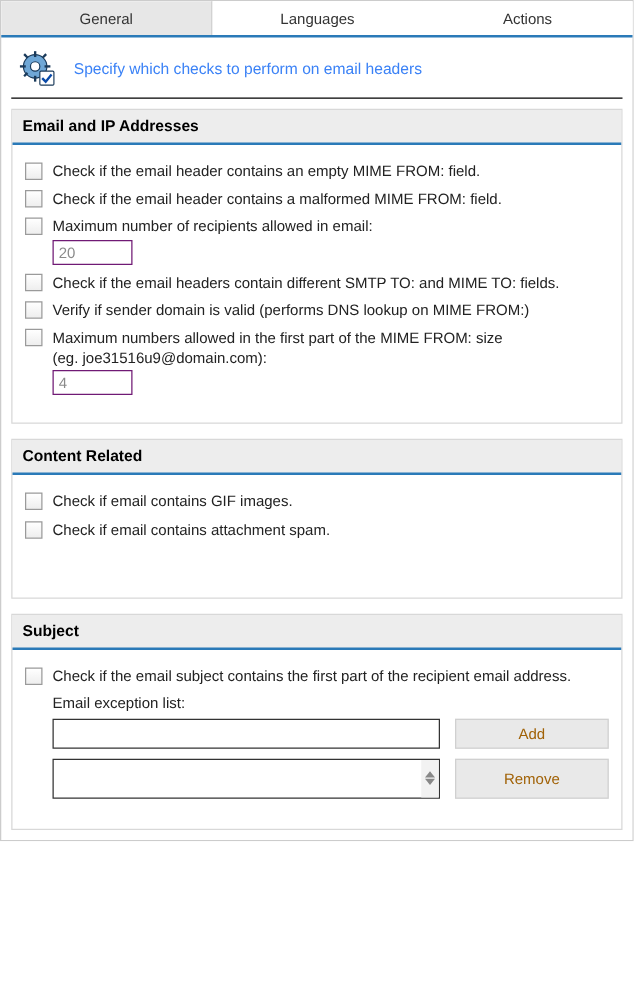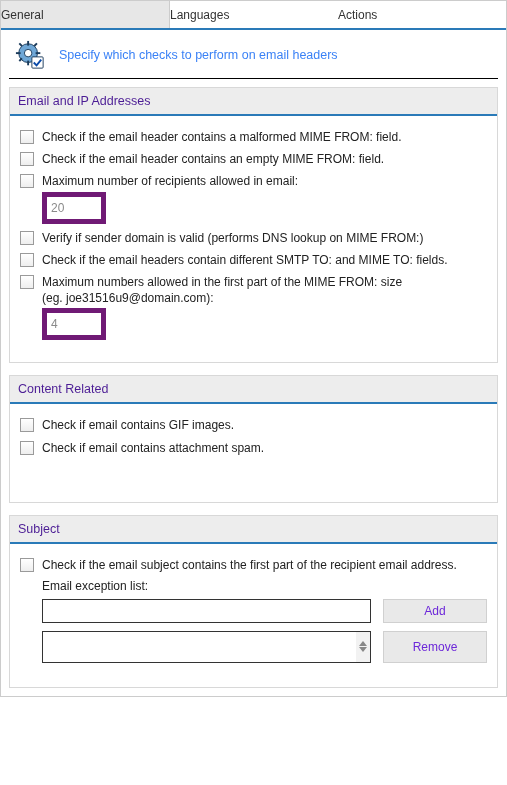--- a/index.html
+++ b/index.html
@@ -24,6 +24,7 @@
   }
   .tab {
     flex: 1;
+    text-align: center;
     padding: 7px 0 6px;
     font-size: 12px;
     color: #333;

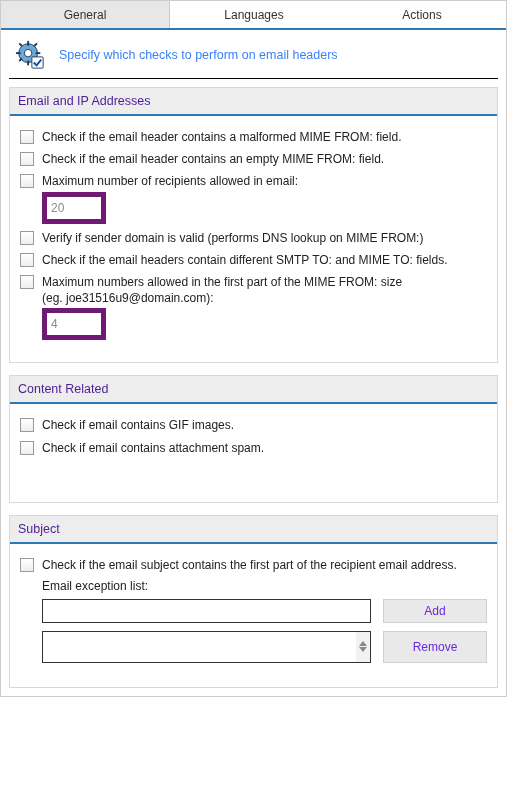--- a/index.html
+++ b/index.html
@@ -56,9 +56,9 @@
     background: #ededed;
     border-bottom: 2px solid #2a7ab8;
     padding: 6px 8px;
-    font-weight: normal;
+    font-weight: bold;
     font-size: 12.5px;
-    color: #4c1d95;
+    color: #000000;
   }
   .panel-body {
     padding: 10px 10px 16px 10px;

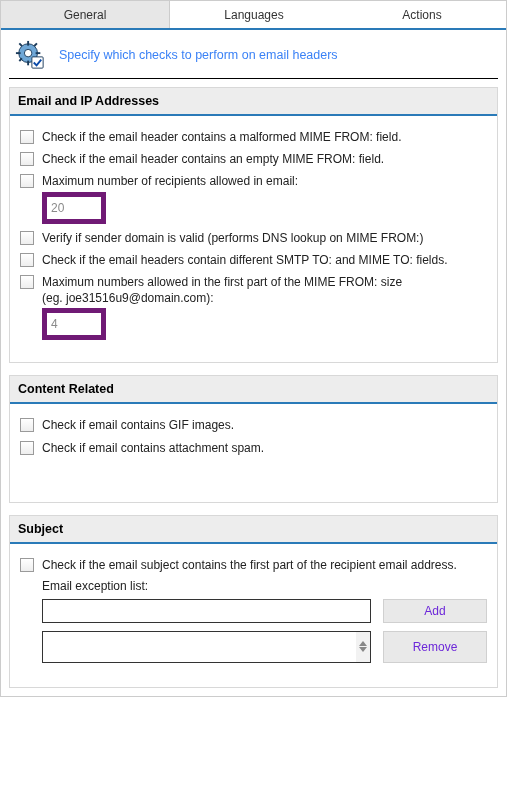--- a/index.html
+++ b/index.html
@@ -189,11 +189,11 @@
     <div class="panel-body">
       <div class="row">
         <span class="cb"></span>
+        <span class="rtext">Check if the email header contains an empty MIME FROM: field.</span>
+      </div>
+      <div class="row">
+        <span class="cb"></span>
         <span class="rtext">Check if the email header contains a malformed MIME FROM: field.</span>
-      </div>
-      <div class="row">
-        <span class="cb"></span>
-        <span class="rtext">Check if the email header contains an empty MIME FROM: field.</span>
       </div>
       <div class="row">
         <span class="cb"></span>

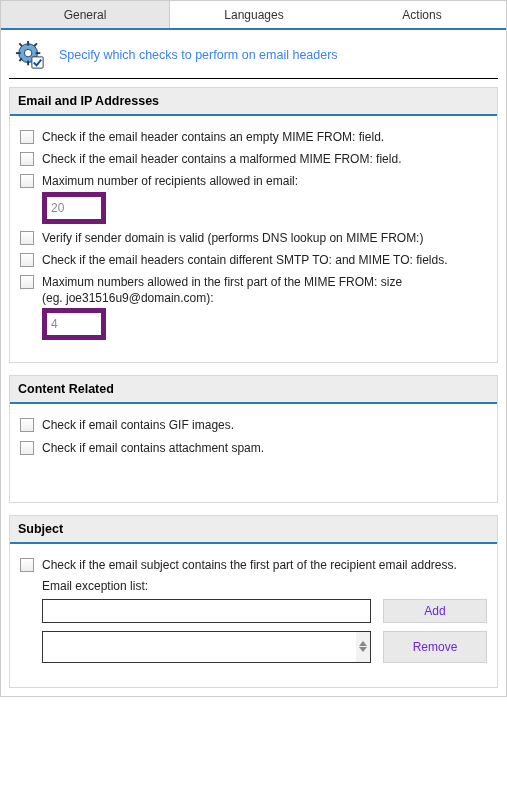--- a/index.html
+++ b/index.html
@@ -85,8 +85,8 @@
   }
   .num-input {
     width: 64px;
-    height: 32px;
-    border: 5px solid #701a75;
+    height: 20px;
+    border: 1px solid #701a75;
     padding: 1px 4px;
     font-size: 12px;
     margin-top: 2px;

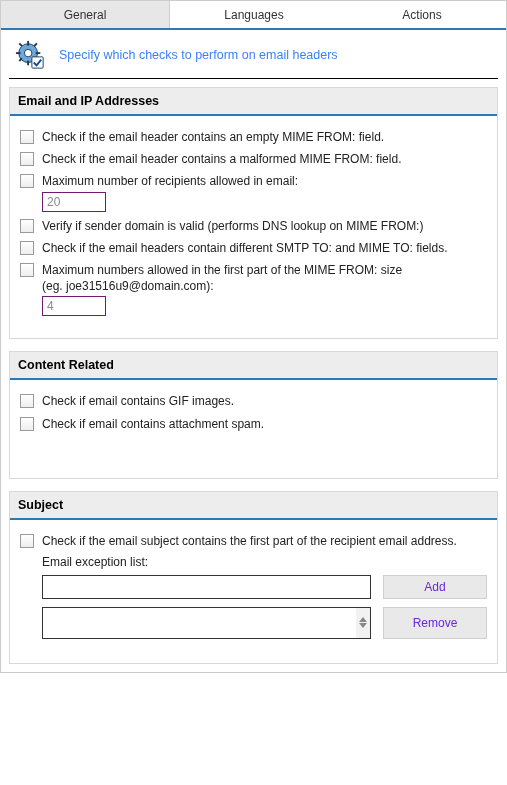--- a/index.html
+++ b/index.html
@@ -204,11 +204,11 @@
       </div>
       <div class="row">
         <span class="cb"></span>
+        <span class="rtext">Check if the email headers contain different SMTP TO: and MIME TO: fields.</span>
+      </div>
+      <div class="row">
+        <span class="cb"></span>
         <span class="rtext">Verify if sender domain is valid (performs DNS lookup on MIME FROM:)</span>
-      </div>
-      <div class="row">
-        <span class="cb"></span>
-        <span class="rtext">Check if the email headers contain different SMTP TO: and MIME TO: fields.</span>
       </div>
       <div class="row">
         <span class="cb"></span>

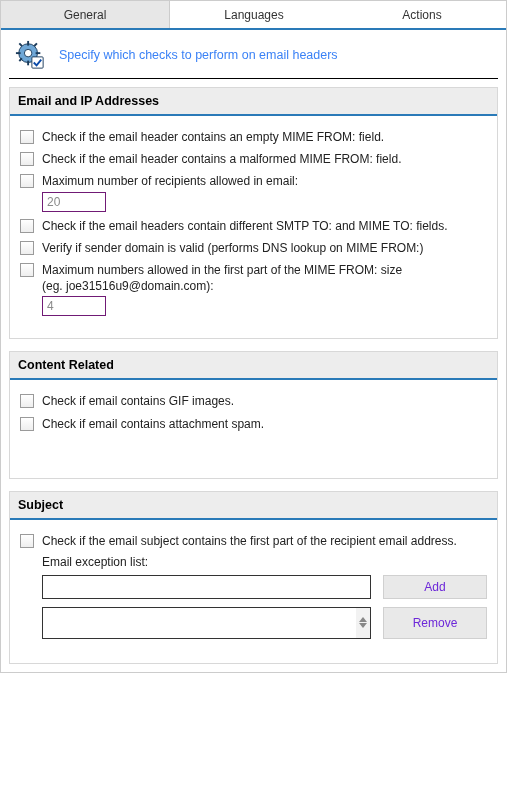--- a/index.html
+++ b/index.html
@@ -136,11 +136,11 @@
   .arrow-up { border-bottom: 5px solid #888; }
   .arrow-down { border-top: 5px solid #888; }
   .btn {
-    width: 104px;
+    width: 123px;
     height: 24px;
     background: #e9e9e9;
     border: 1px solid #d0d0d0;
-    color: #6d28d9;
+    color: #a16207;
     font-size: 12px;
     text-align: center;
     line-height: 22px;

